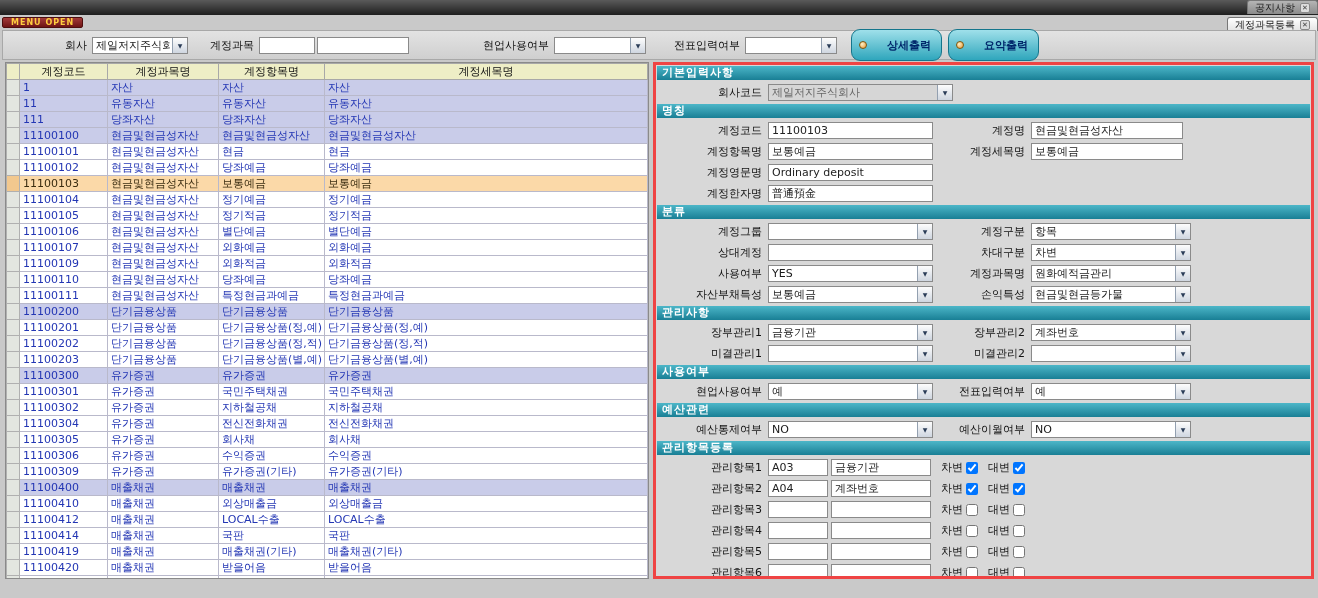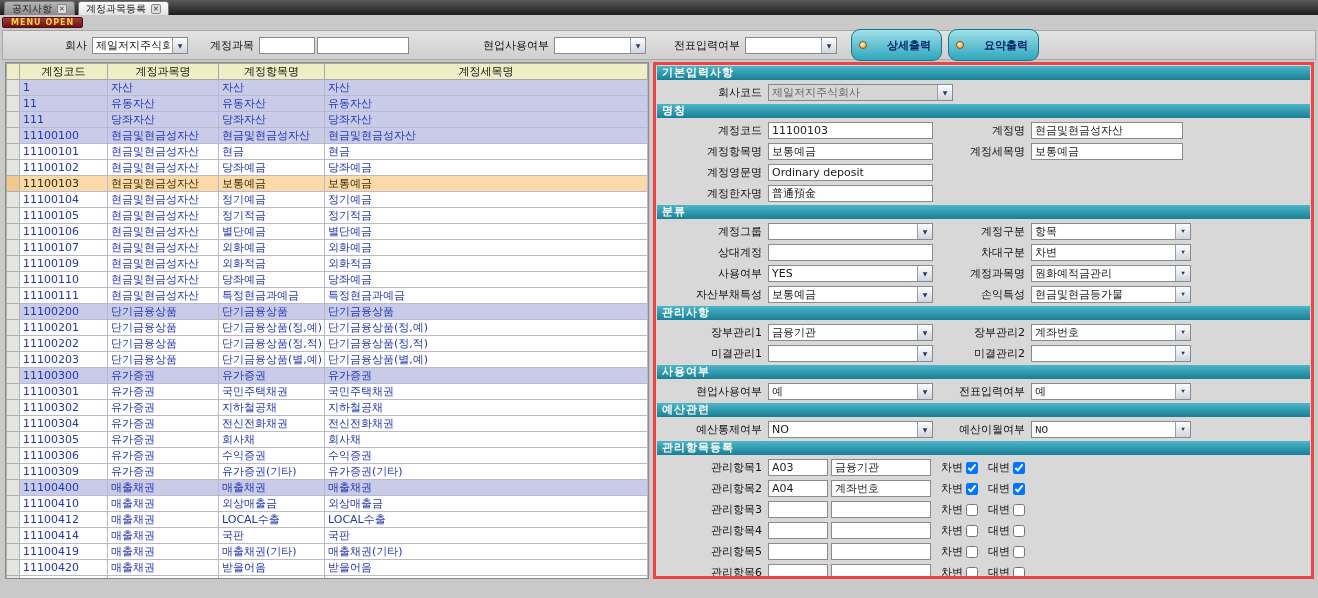--- a/index.html
+++ b/index.html
@@ -13,7 +13,7 @@
   .tabbar {
     position:absolute; top:0; left:0; width:1318px; height:15px;
     background:linear-gradient(#5a5a5a,#1e1e1e);
-    display:flex; align-items:flex-end; padding-left:4px; gap:3px;
+    display:flex; align-items:flex-end; padding-left:4px; gap:3px;flex-direction:column;
   }
   .tab {
     height:14px; display:flex; align-items:center; gap:5px;

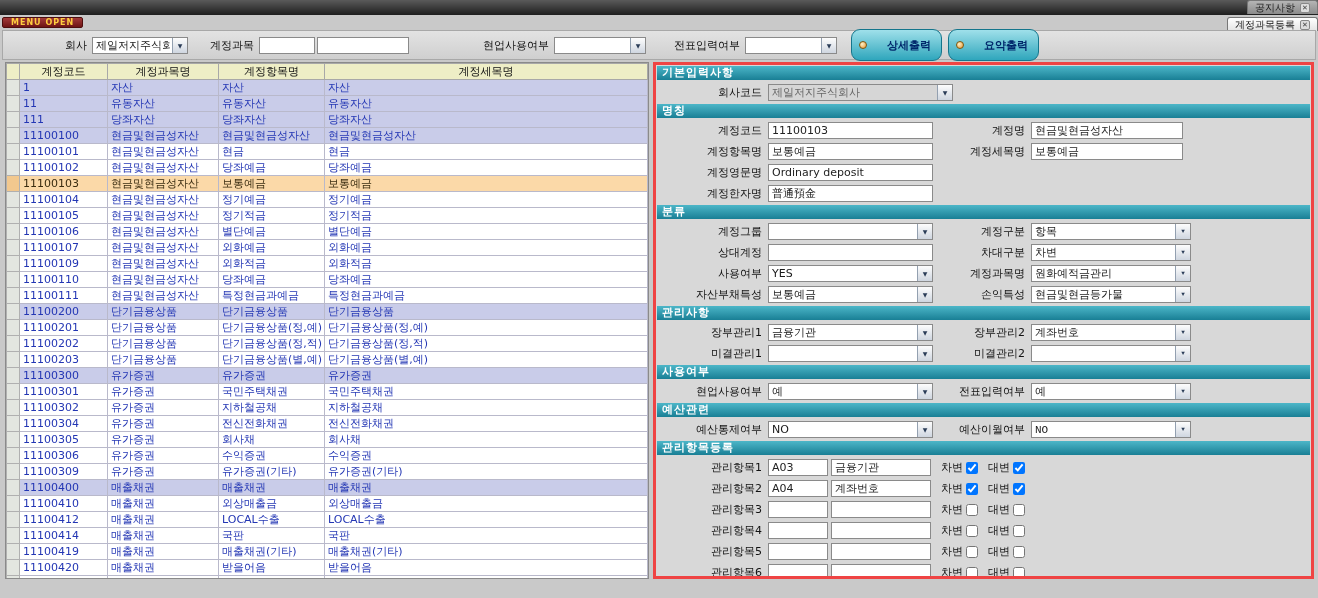--- a/index.html
+++ b/index.html
@@ -107,7 +107,7 @@
   .plabel  { width:112px; text-align:right; padding-right:6px; color:#111; }
   .plabel2 { width:98px;  text-align:right; padding-right:6px; color:#111; }
   .w60  { width:60px; }  .w100 { width:100px; } .w152 { width:152px; }
-  .w160 { width:160px;font-family:Liberation Mono, monospace; } .w165 { width:165px; } .w185 { width:185px; }
+  .w160 { width:160px; } .w165 { width:165px; } .w185 { width:185px; }
   .cb-label { margin-left:10px; margin-right:3px; color:#111; }
   input[type=checkbox] { width:12px; height:12px; }
 </style>

